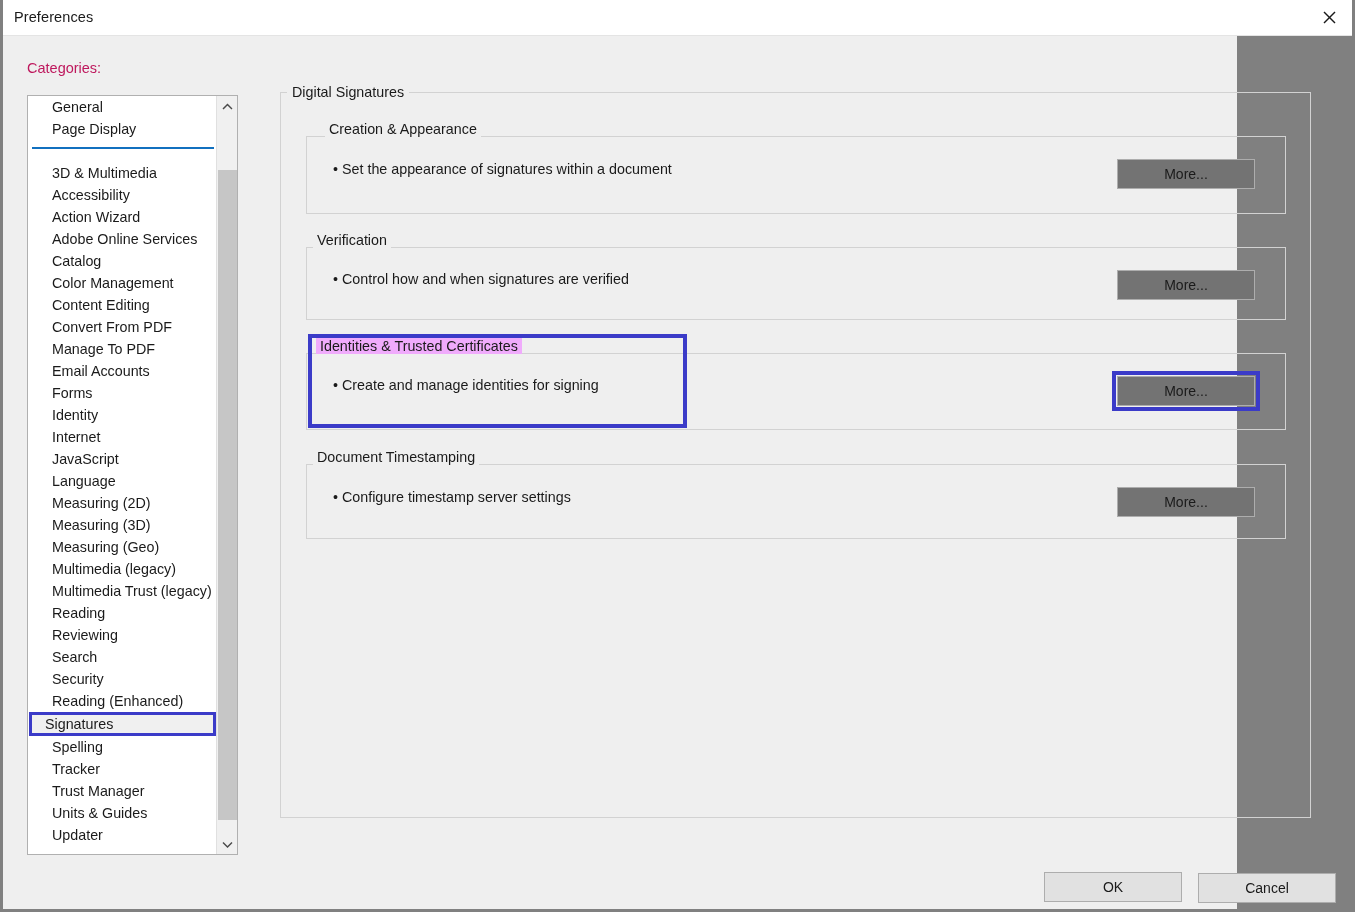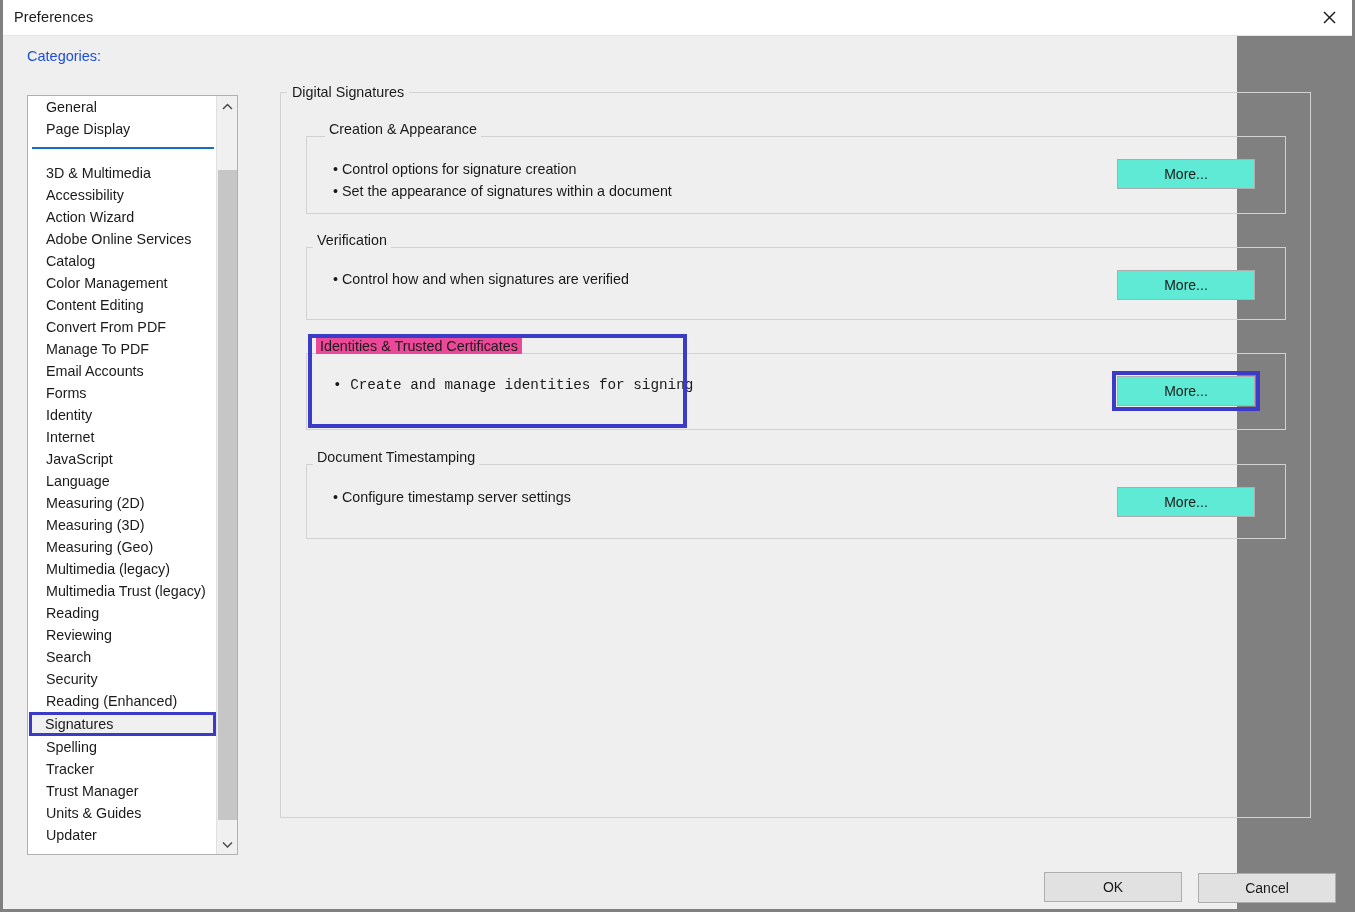--- a/index.html
+++ b/index.html
@@ -56,9 +56,9 @@
   #categories-label {
     position: absolute;
     left: 24px;
-    top: 48px;
+    top: 60px;
     font-size: 14.5px;
-    color: #1d4ed8;
+    color: #be185d;
   }
 
   

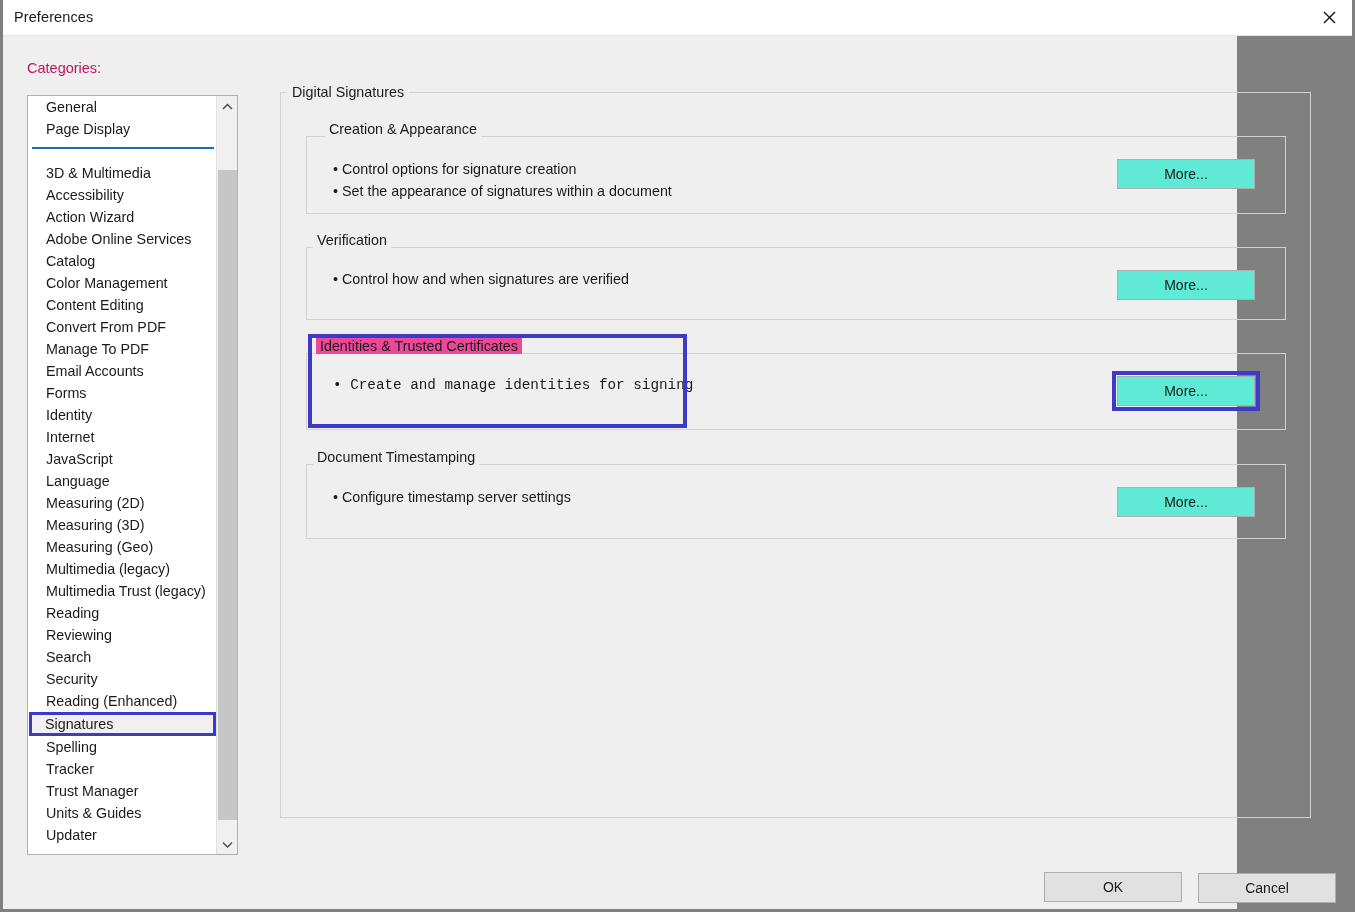--- a/index.html
+++ b/index.html
@@ -82,7 +82,7 @@
   .cat-item {
     height: 22px;
     line-height: 22px;
-    padding-left: 18px;
+    padding-left: 24px;
     font-size: 14.3px;
     color: #1a1a1a;
     white-space: nowrap;

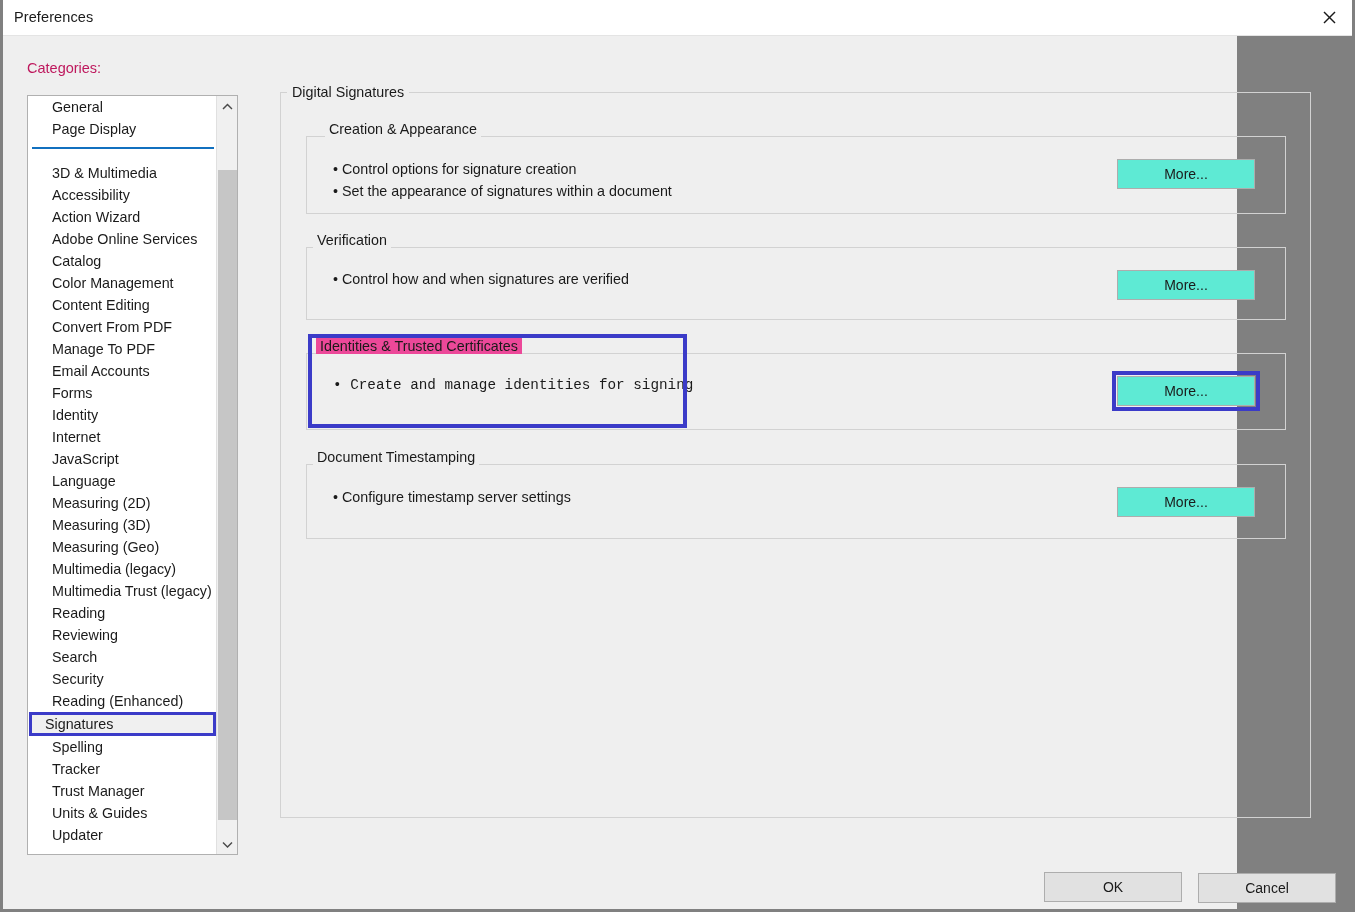--- a/index.html
+++ b/index.html
@@ -333,7 +333,6 @@
   <div class="group" style="left:303px; top:136px; width:980px; height:78px;"></div>
   <div class="group-legend" style="left:322px; top:121px;">Creation &amp; Appearance</div>
   <div class="bullets" style="left:330px; top:158px;">
-    <div>• Control options for signature creation</div>
     <div>• Set the appearance of signatures within a document</div>
   </div>
   <div class="more-btn" style="left:1114px; top:159px;">More...</div>

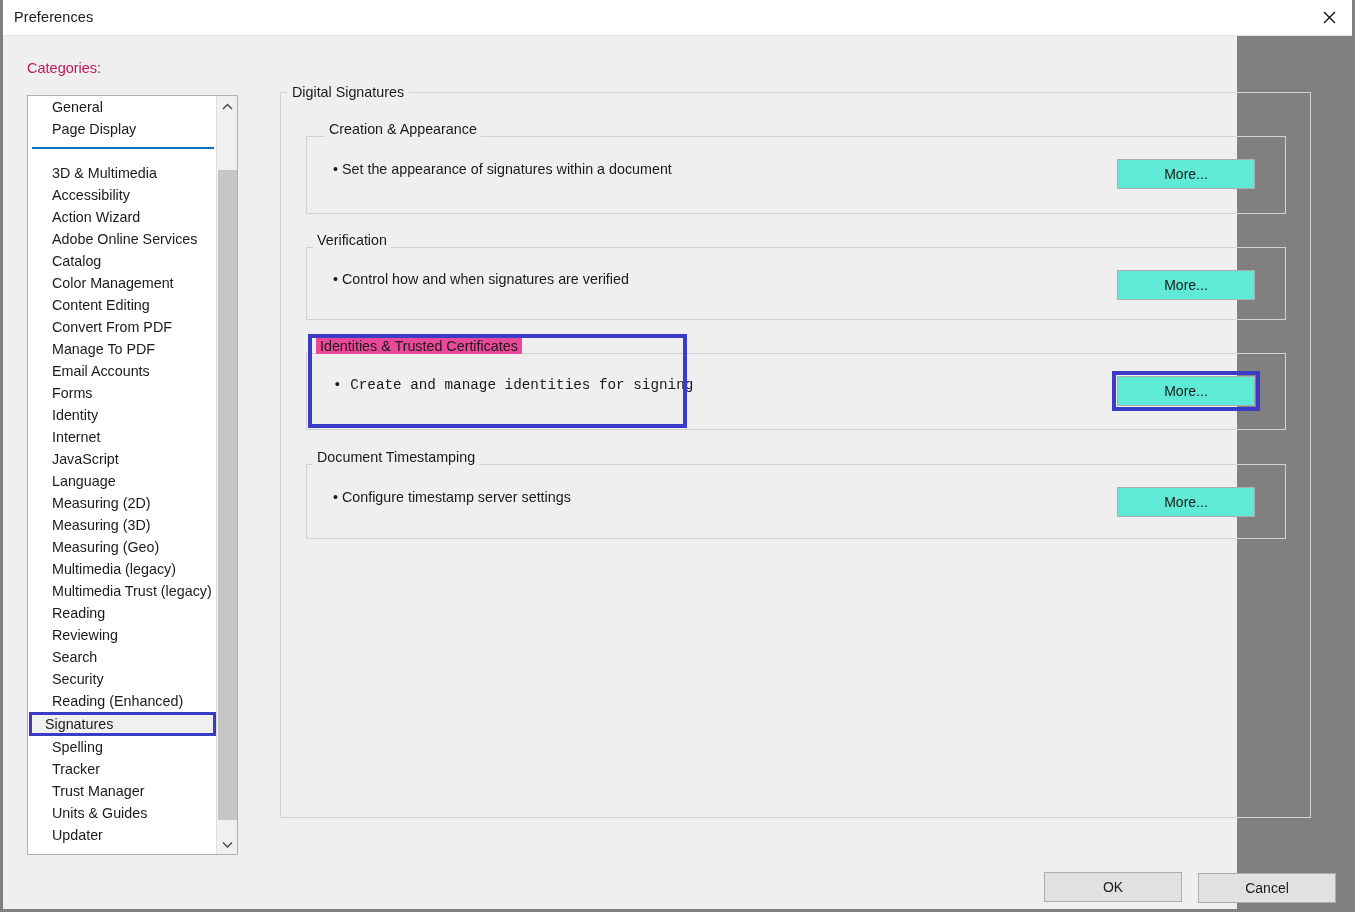--- a/index.html
+++ b/index.html
@@ -190,7 +190,7 @@
     position: absolute;
     width: 138px;
     height: 30px;
-    background: #5eead4;
+    background: #737373;
     border: 1px solid #adadad;
     box-sizing: border-box;
     font-size: 14px;

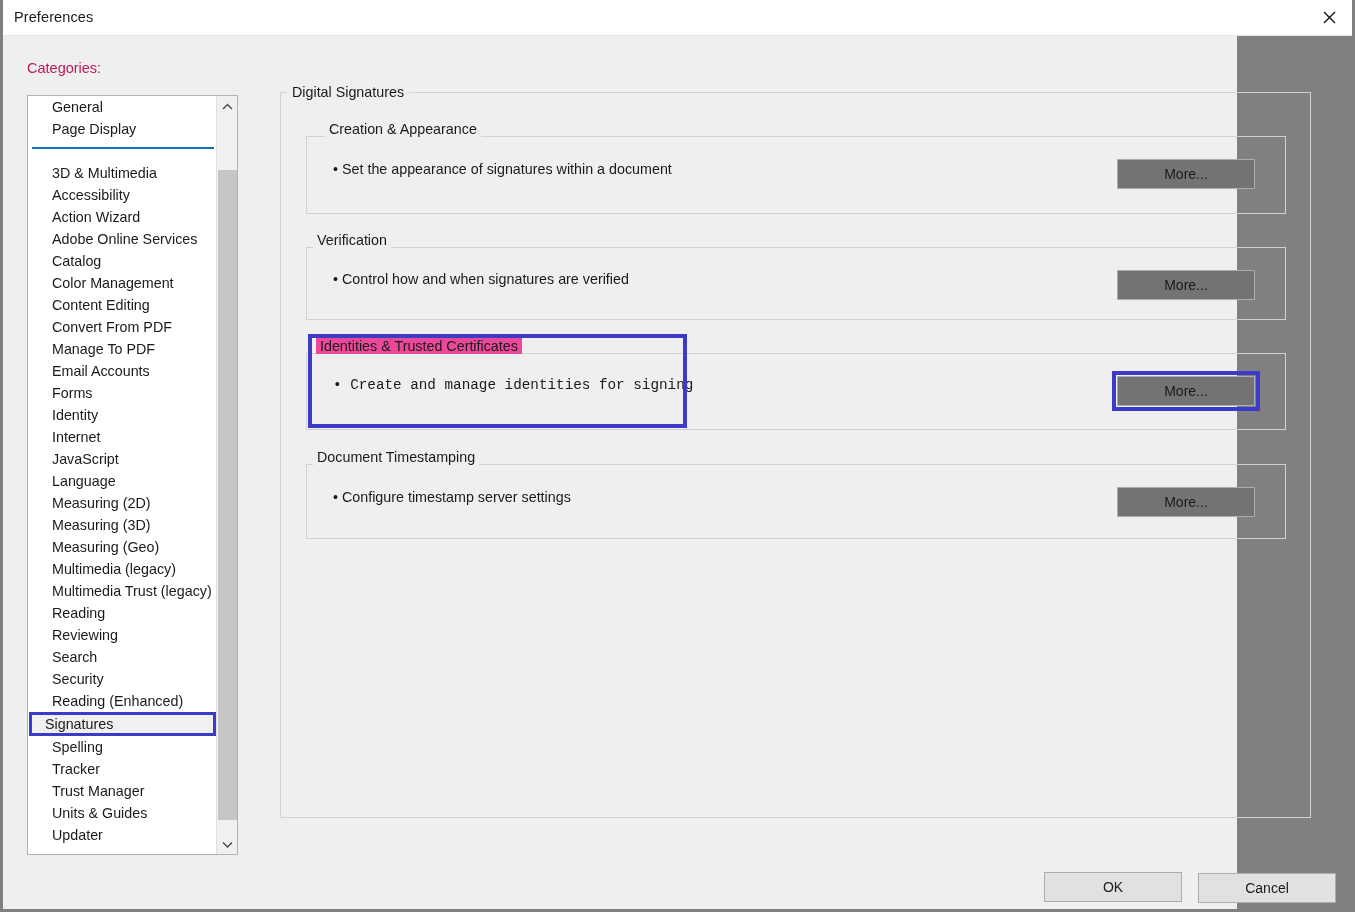--- a/index.html
+++ b/index.html
@@ -345,7 +345,7 @@
   <div class="more-btn" style="left:1114px; top:270px;">More...</div>
 
   <div class="group" style="left:303px; top:353px; width:980px; height:77px;"></div>
-  <div class="group-legend" style="left:313px; top:338px; background:#ec4899;">Identities &amp; Trusted Certificates</div>
+  <div class="group-legend" style="left:313px; top:338px; background:#f0abfc;">Identities &amp; Trusted Certificates</div>
   <div class="bullets" style="left:330px; top:374px;font-family:Liberation Mono, monospace;">
     <div>• Create and manage identities for signing</div>
   </div>

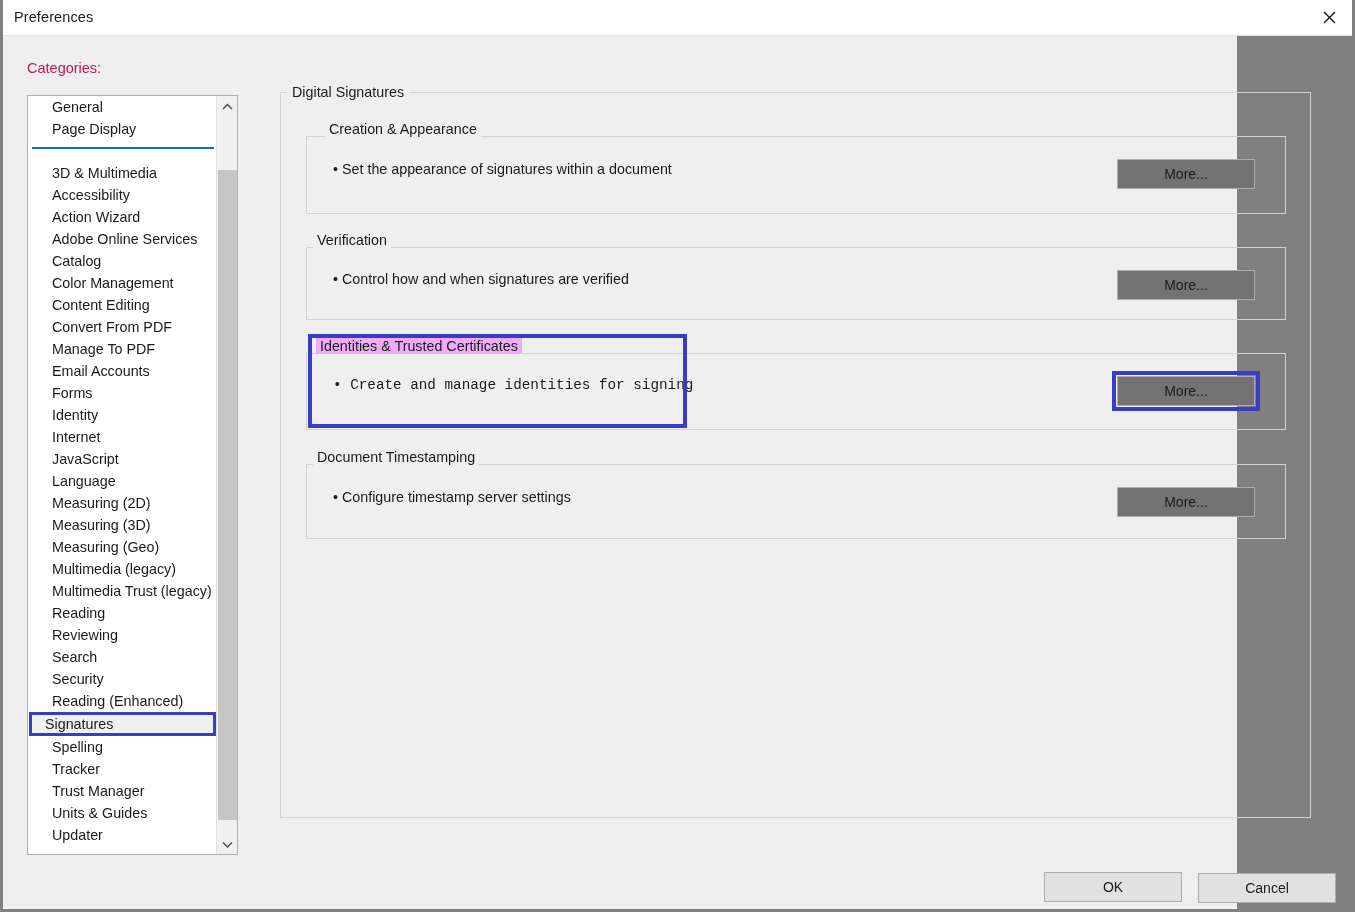--- a/index.html
+++ b/index.html
@@ -346,7 +346,7 @@
 
   <div class="group" style="left:303px; top:353px; width:980px; height:77px;"></div>
   <div class="group-legend" style="left:313px; top:338px; background:#f0abfc;">Identities &amp; Trusted Certificates</div>
-  <div class="bullets" style="left:330px; top:374px;font-family:Liberation Mono, monospace;">
+  <div class="bullets" style="left:330px; top:374px;">
     <div>• Create and manage identities for signing</div>
   </div>
 

